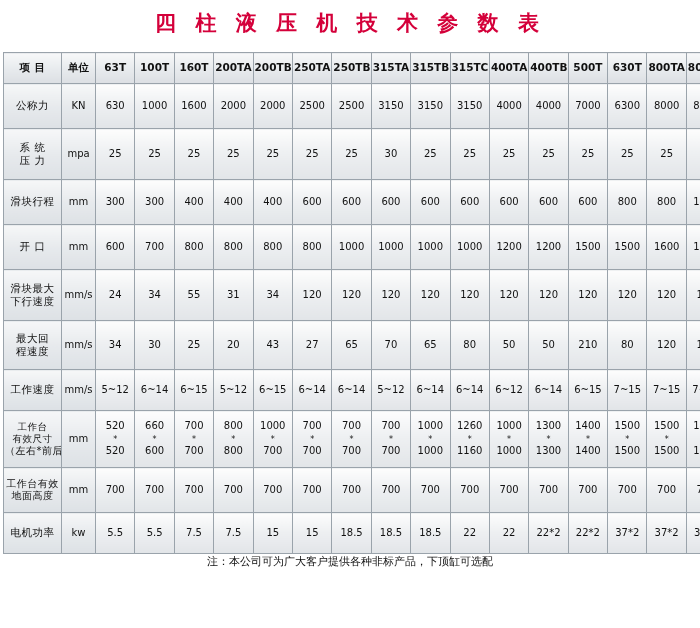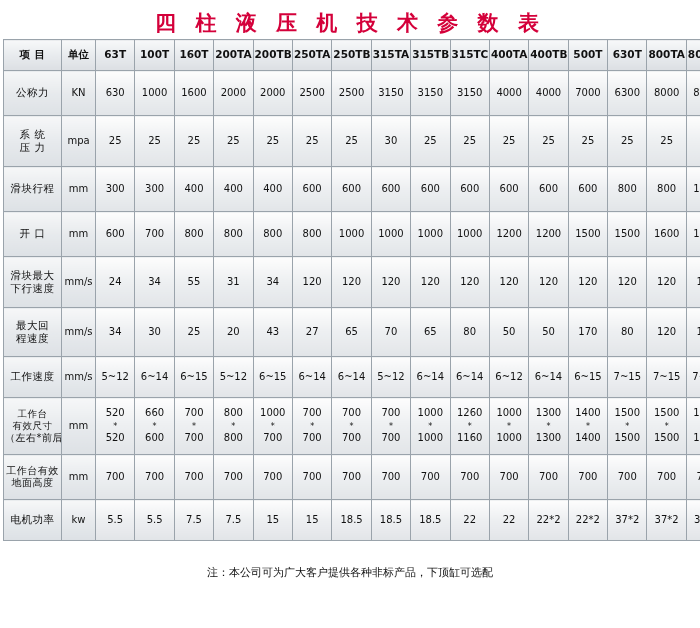--- a/index.html
+++ b/index.html
@@ -27,7 +27,7 @@
     font-size: 21px;
     letter-spacing: 6px;
     padding-top: 9px;
-    padding-bottom: 2px;
+    padding-bottom: 15px;
     font-family: "DejaVu Sans", sans-serif;
   }
   table.spec {

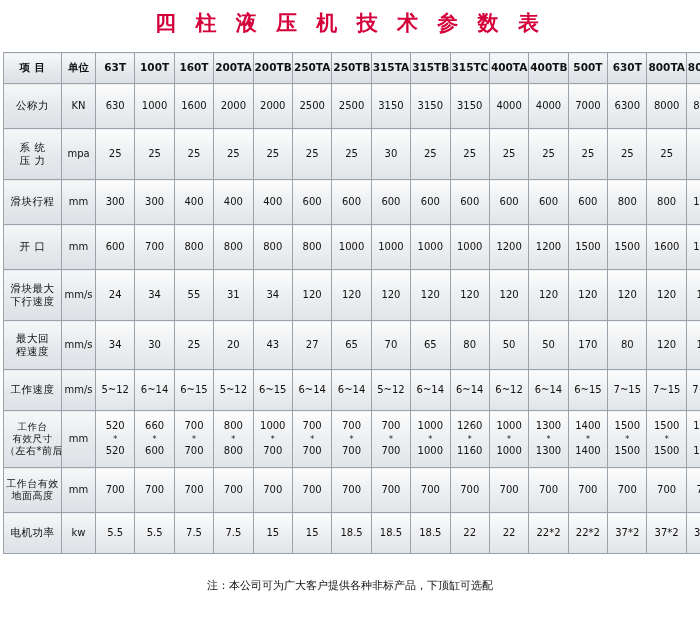--- a/index.html
+++ b/index.html
@@ -262,7 +262,7 @@
         <td>80</td>
         <td>50</td>
         <td>50</td>
-        <td>170</td>
+        <td>210</td>
         <td>80</td>
         <td>120</td>
         <td>120</td>

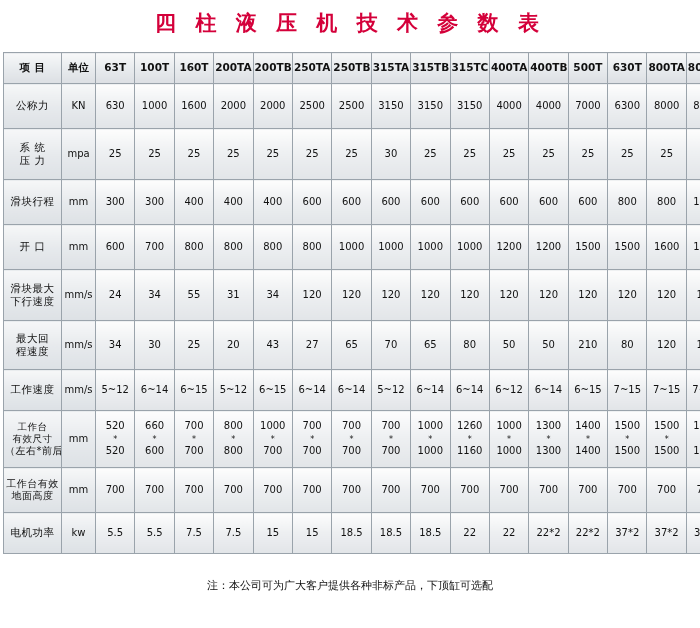--- a/index.html
+++ b/index.html
@@ -78,7 +78,7 @@
   .note {
     text-align: center;
     font-size: 11px;
-    padding-top: 24px;
+    padding-top: 0;
     font-family: "DejaVu Sans", sans-serif;
     color: #111;
   }

